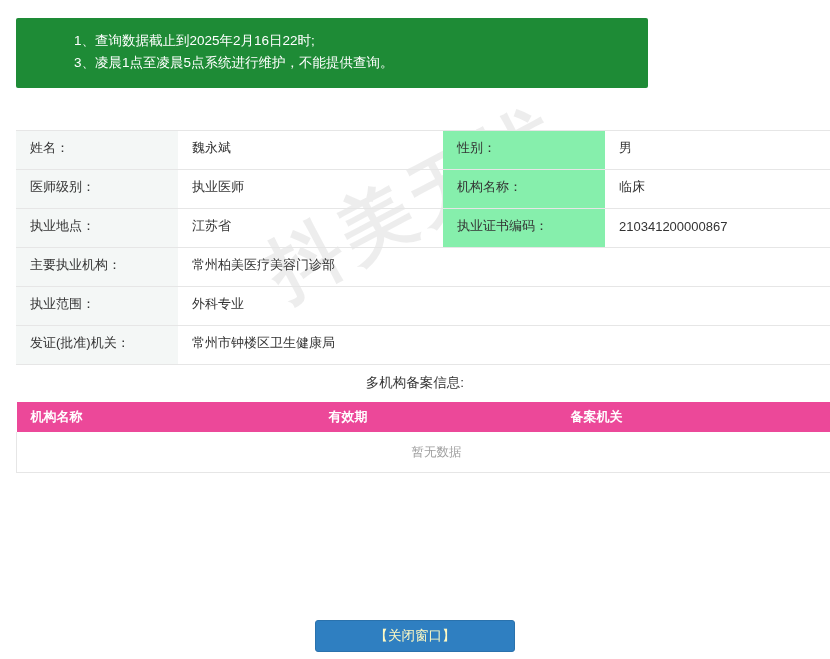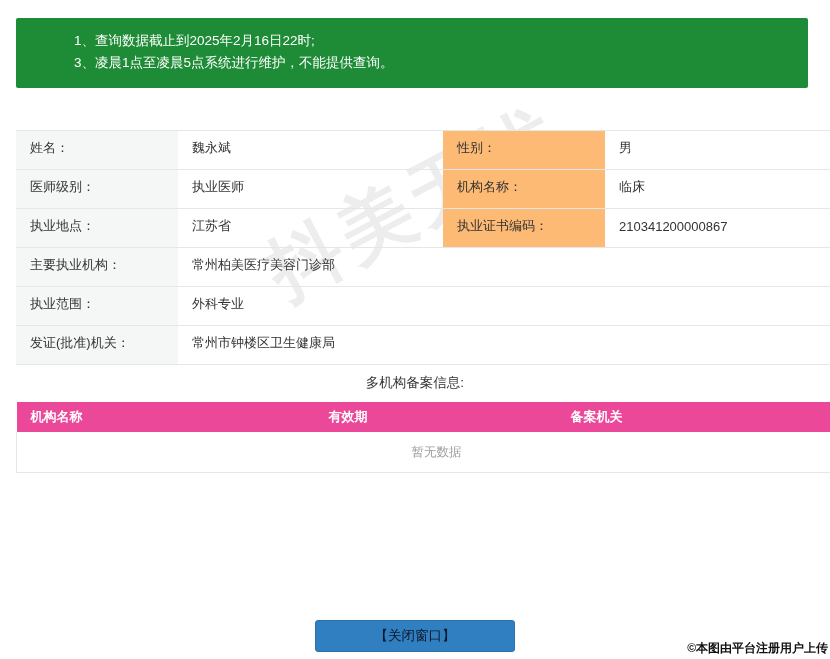--- a/index.html
+++ b/index.html
@@ -28,7 +28,7 @@
     position: absolute;
     left: 16px;
     top: 18px;
-    width: 792px;
+    width: 632px;
     box-sizing: border-box;
     background: #1e8b36;
     color: #ffffff;

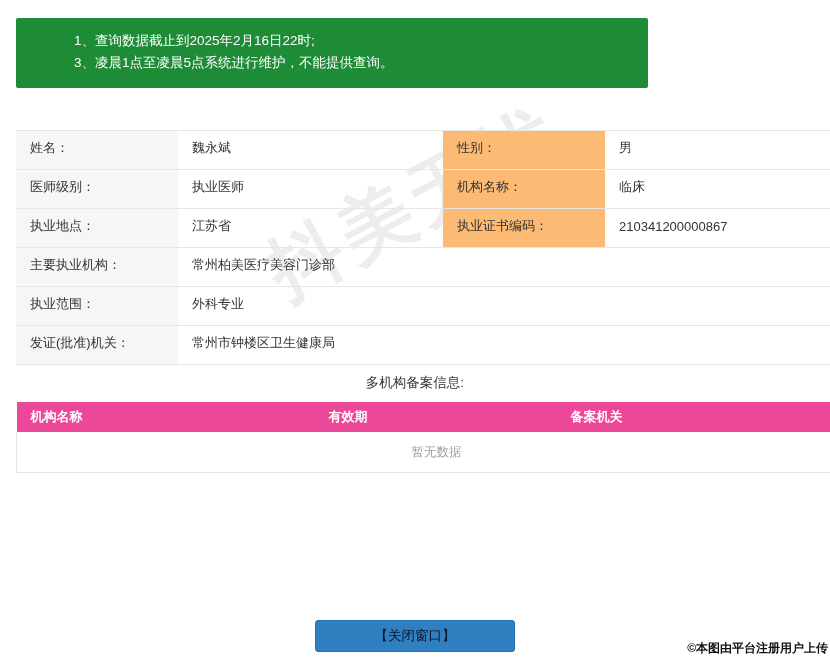--- a/index.html
+++ b/index.html
@@ -69,7 +69,7 @@
   }
   .info-table tr.first td { border-top: 1px solid #e6e6e6; }
   .info-table td.lbl2 {
-    background: #fdba74;
+    background: #86efac;
     width: 148px;
   }
   .info-table td.val2 { width: 251px; }

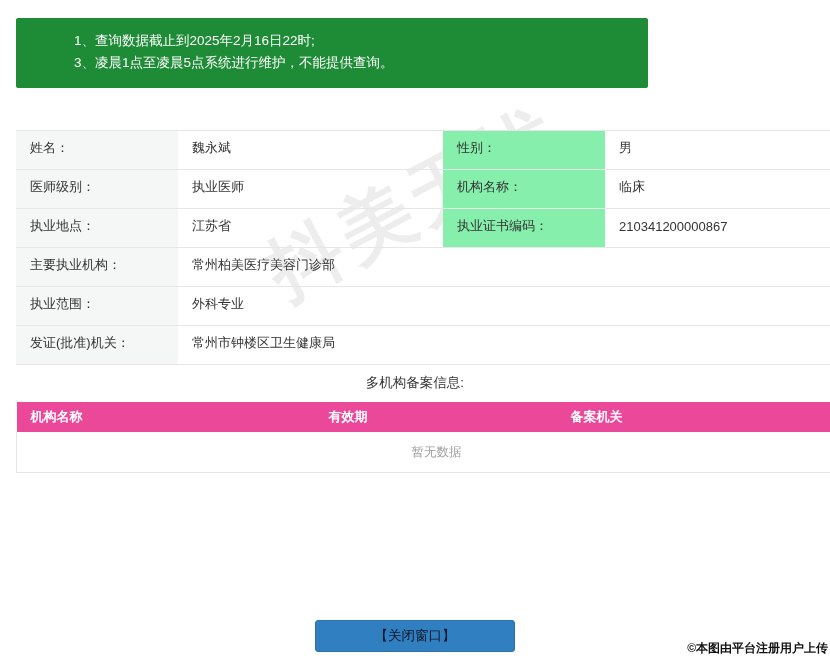--- a/index.html
+++ b/index.html
@@ -126,7 +126,7 @@
     width: 200px;
     height: 32px;
     background: #2f7fc1;
-    color: #0f172a;
+    color: #fef9c3;
     border: 1px solid #2a72ad;
     border-radius: 3px;
     font-size: 13.5px;

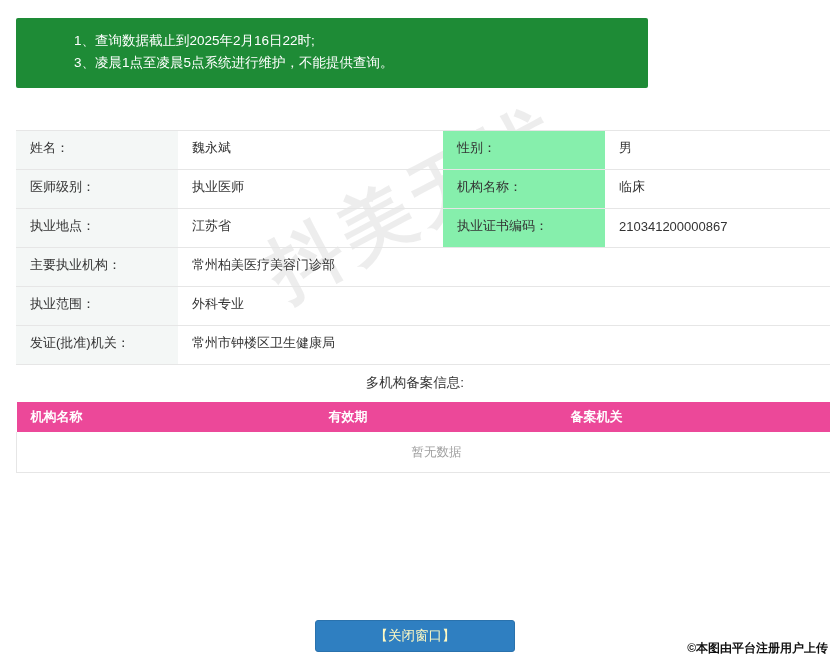--- a/index.html
+++ b/index.html
@@ -228,7 +228,6 @@
 
   <button class="close-btn">【关闭窗口】</button>
 
-  <div class="corner-mark">©本图由平台注册用户上传</div>
 
 </div>
 

